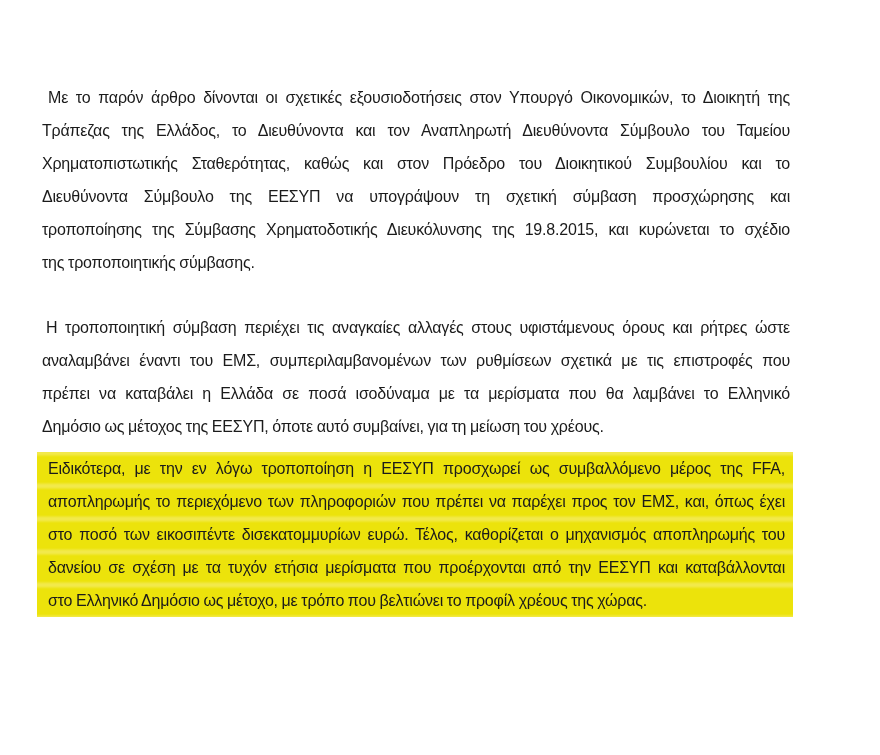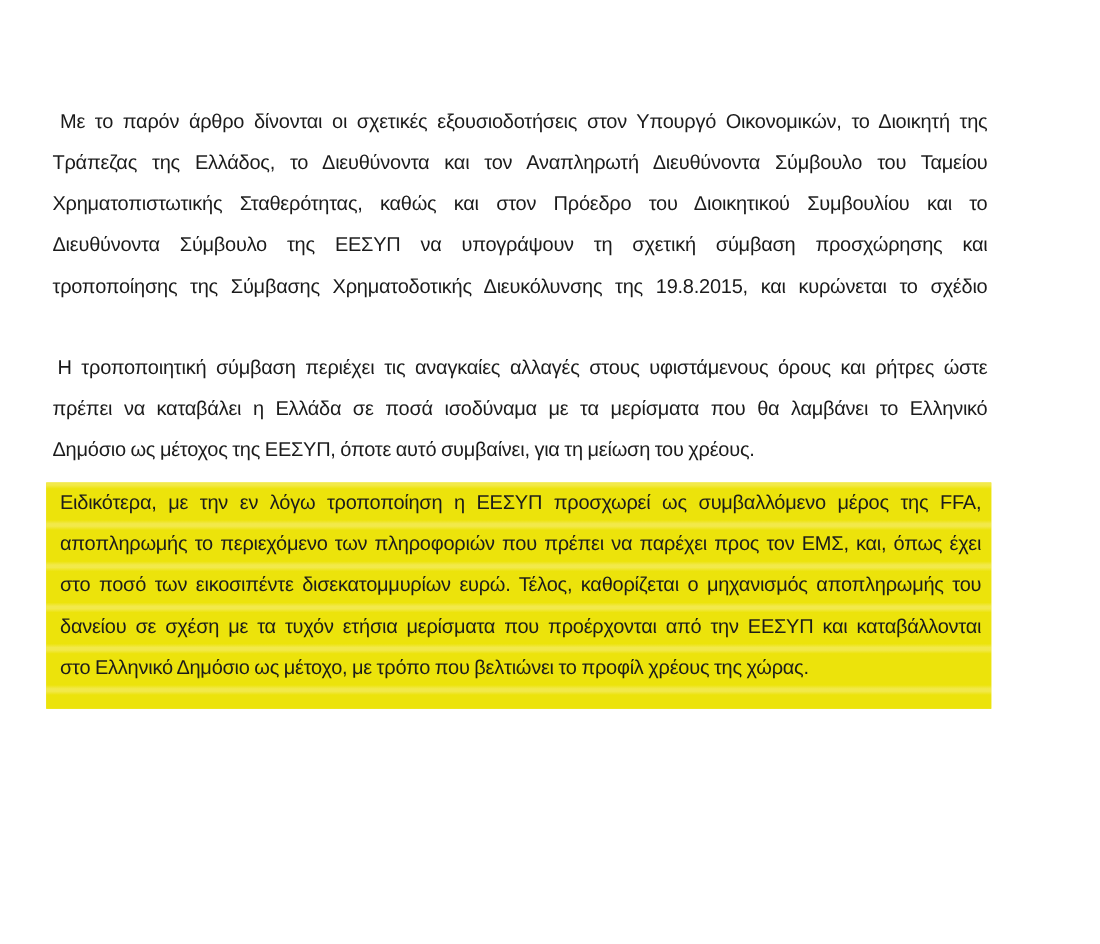--- a/index.html
+++ b/index.html
@@ -66,6 +66,7 @@
       <div class="line">Χρηματοπιστωτικής Σταθερότητας, καθώς και στον Πρόεδρο του Διοικητικού Συμβουλίου και το</div>
       <div class="line">Διευθύνοντα Σύμβουλο της ΕΕΣΥΠ να υπογράψουν τη σχετική σύμβαση προσχώρησης και</div>
       <div class="line">τροποποίησης της Σύμβασης Χρηματοδοτικής Διευκόλυνσης της 19.8.2015, και κυρώνεται το σχέδιο</div>
+      <div class="line last-line">της τροποποιητικής σύμβασης.</div>
     </div>
 
     <div class="para para-2">

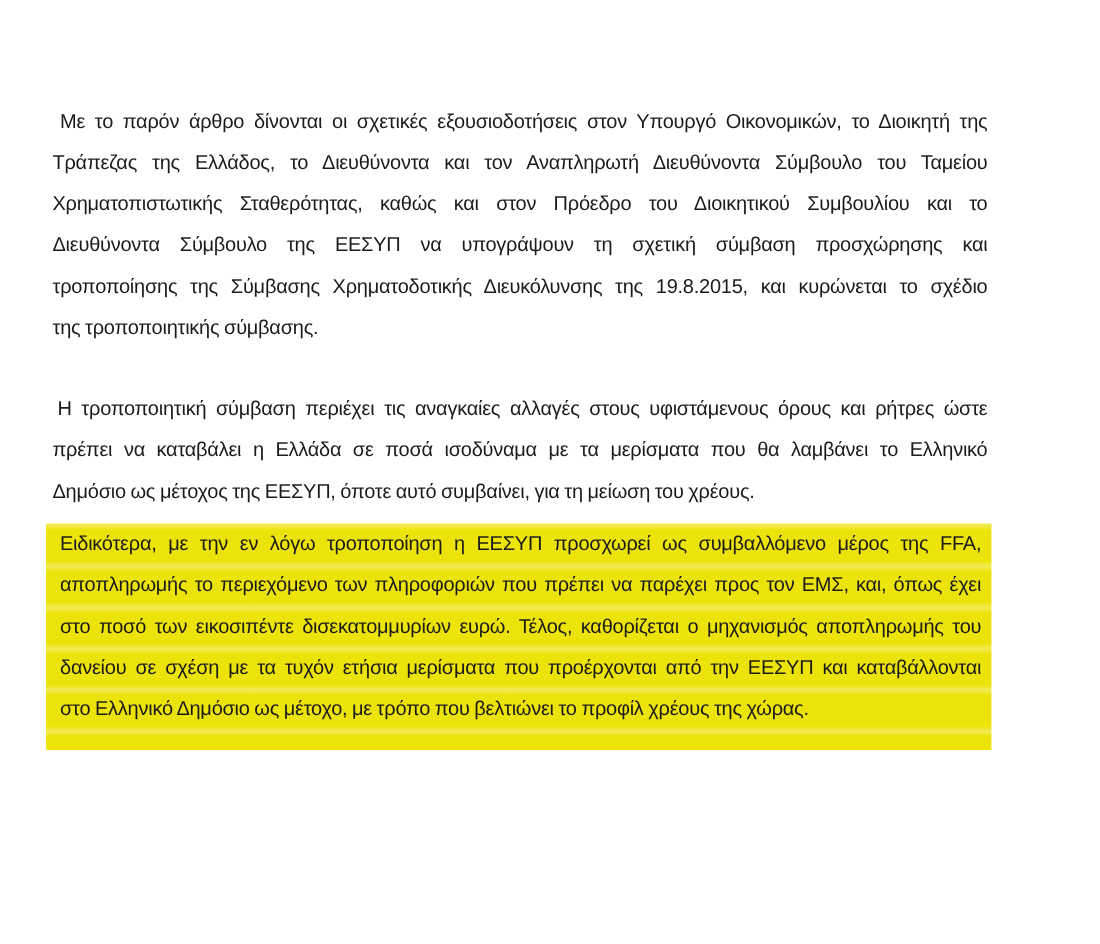--- a/index.html
+++ b/index.html
@@ -71,6 +71,7 @@
 
     <div class="para para-2">
       <div class="line indent-xs">Η τροποποιητική σύμβαση περιέχει τις αναγκαίες αλλαγές στους υφιστάμενους όρους και ρήτρες ώστε</div>
+      <div class="line">αναλαμβάνει έναντι του ΕΜΣ, συμπεριλαμβανομένων των ρυθμίσεων σχετικά με τις επιστροφές που</div>
       <div class="line">πρέπει να καταβάλει η Ελλάδα σε ποσά ισοδύναμα με τα μερίσματα που θα λαμβάνει το Ελληνικό</div>
       <div class="line last-line">Δημόσιο ως μέτοχος της ΕΕΣΥΠ, όποτε αυτό συμβαίνει, για τη μείωση του χρέους.</div>
     </div>

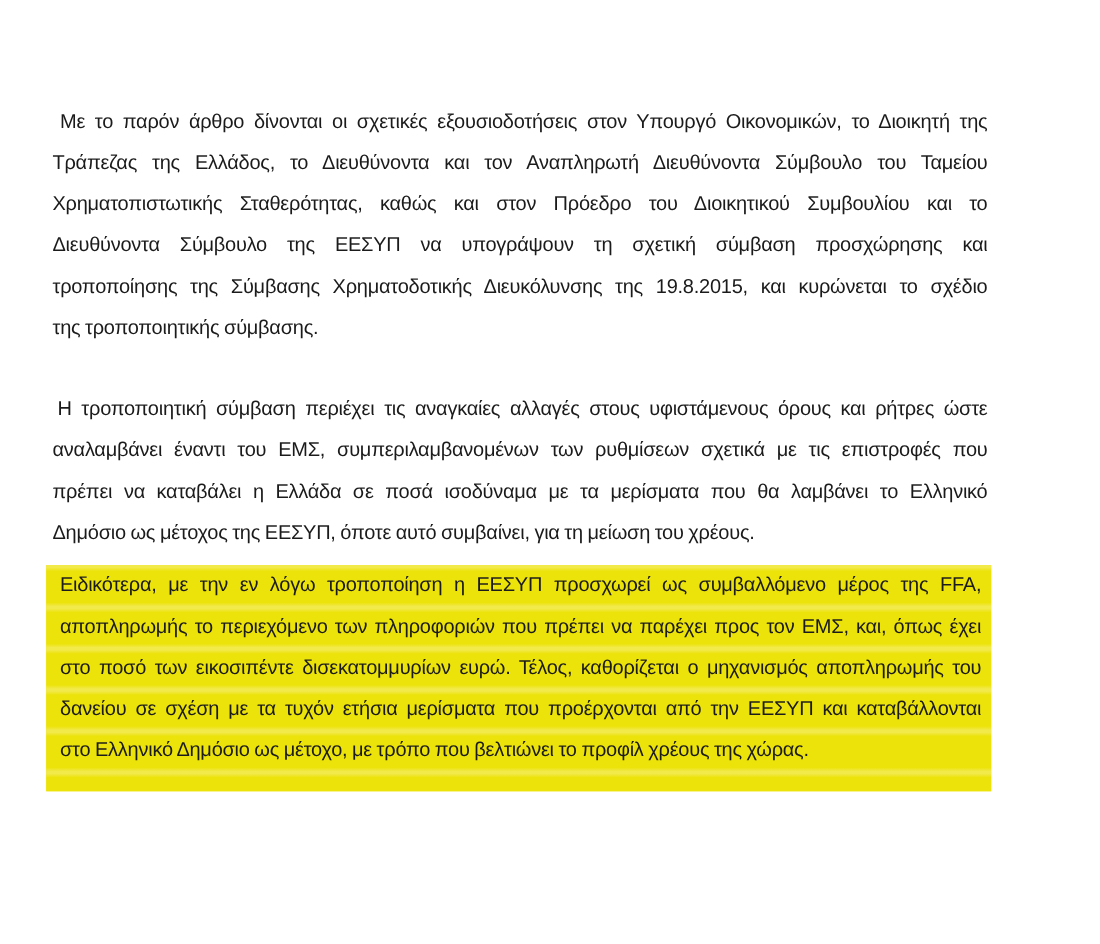--- a/index.html
+++ b/index.html
@@ -51,7 +51,7 @@
     );
     margin-left: -5px;
     margin-right: -3px;
-    padding: 0 8px 16px 11px;
+    padding: 0 8px 0 11px;
   }
 </style>
 </head>

